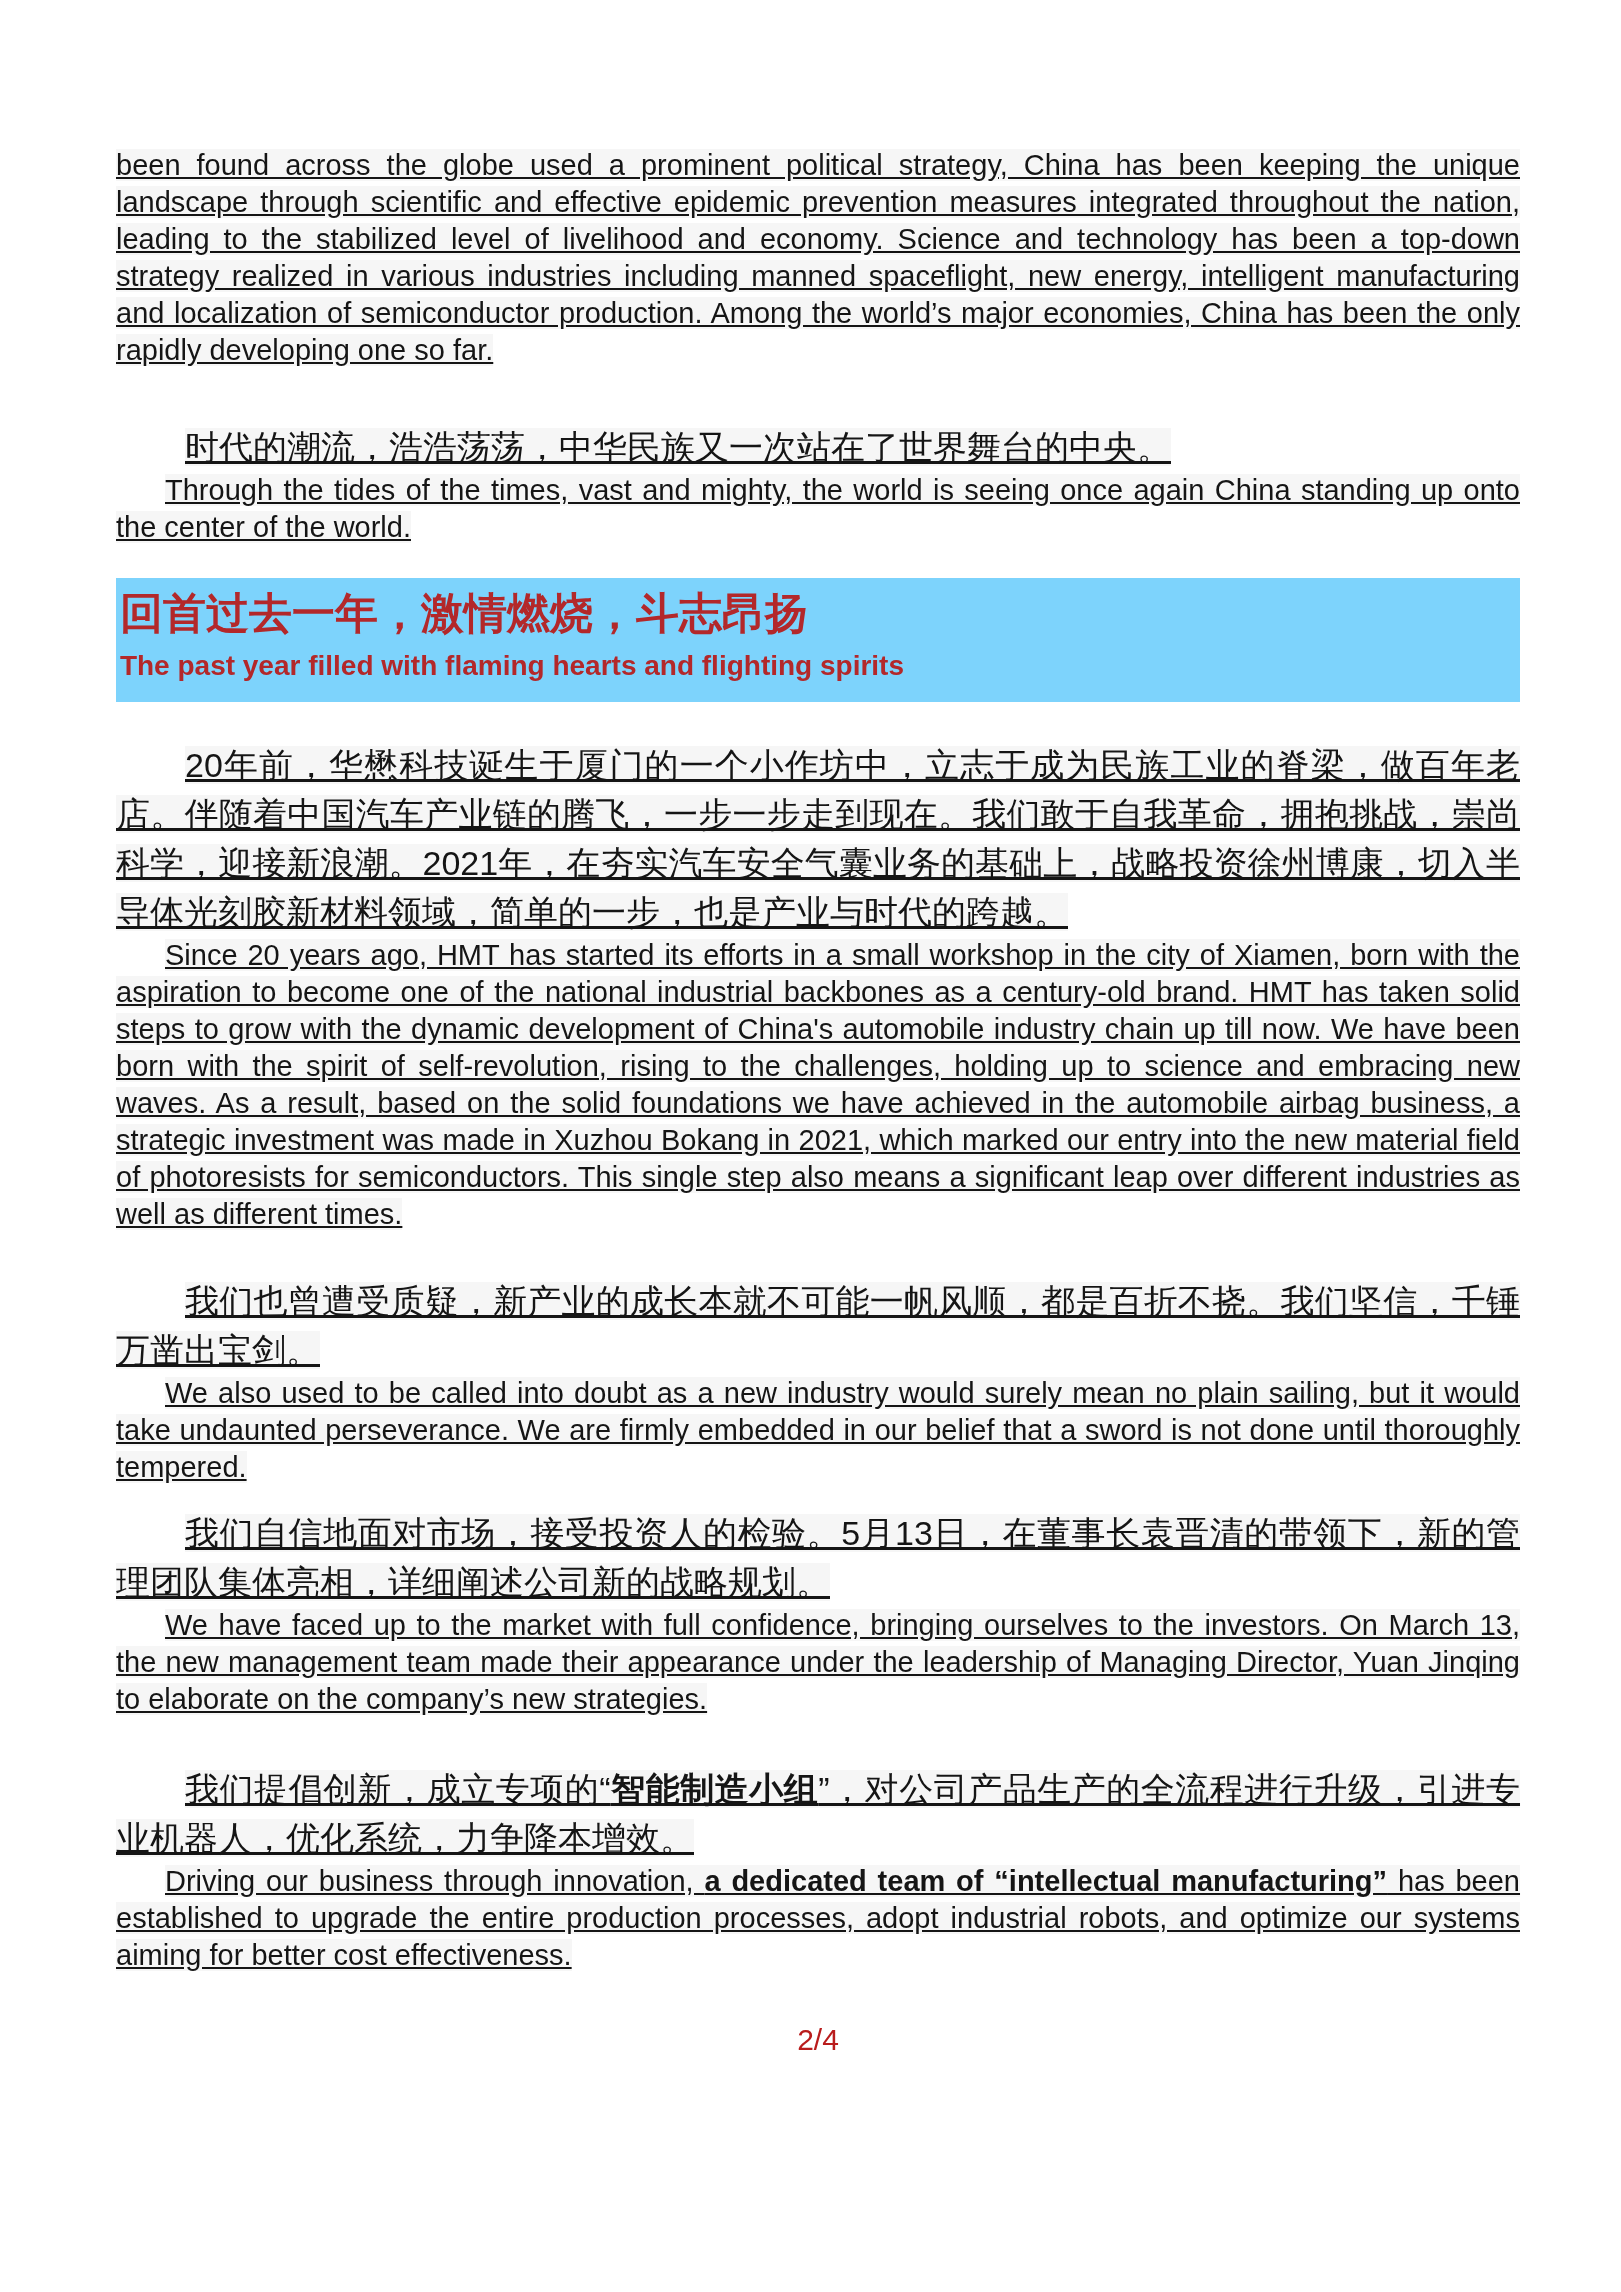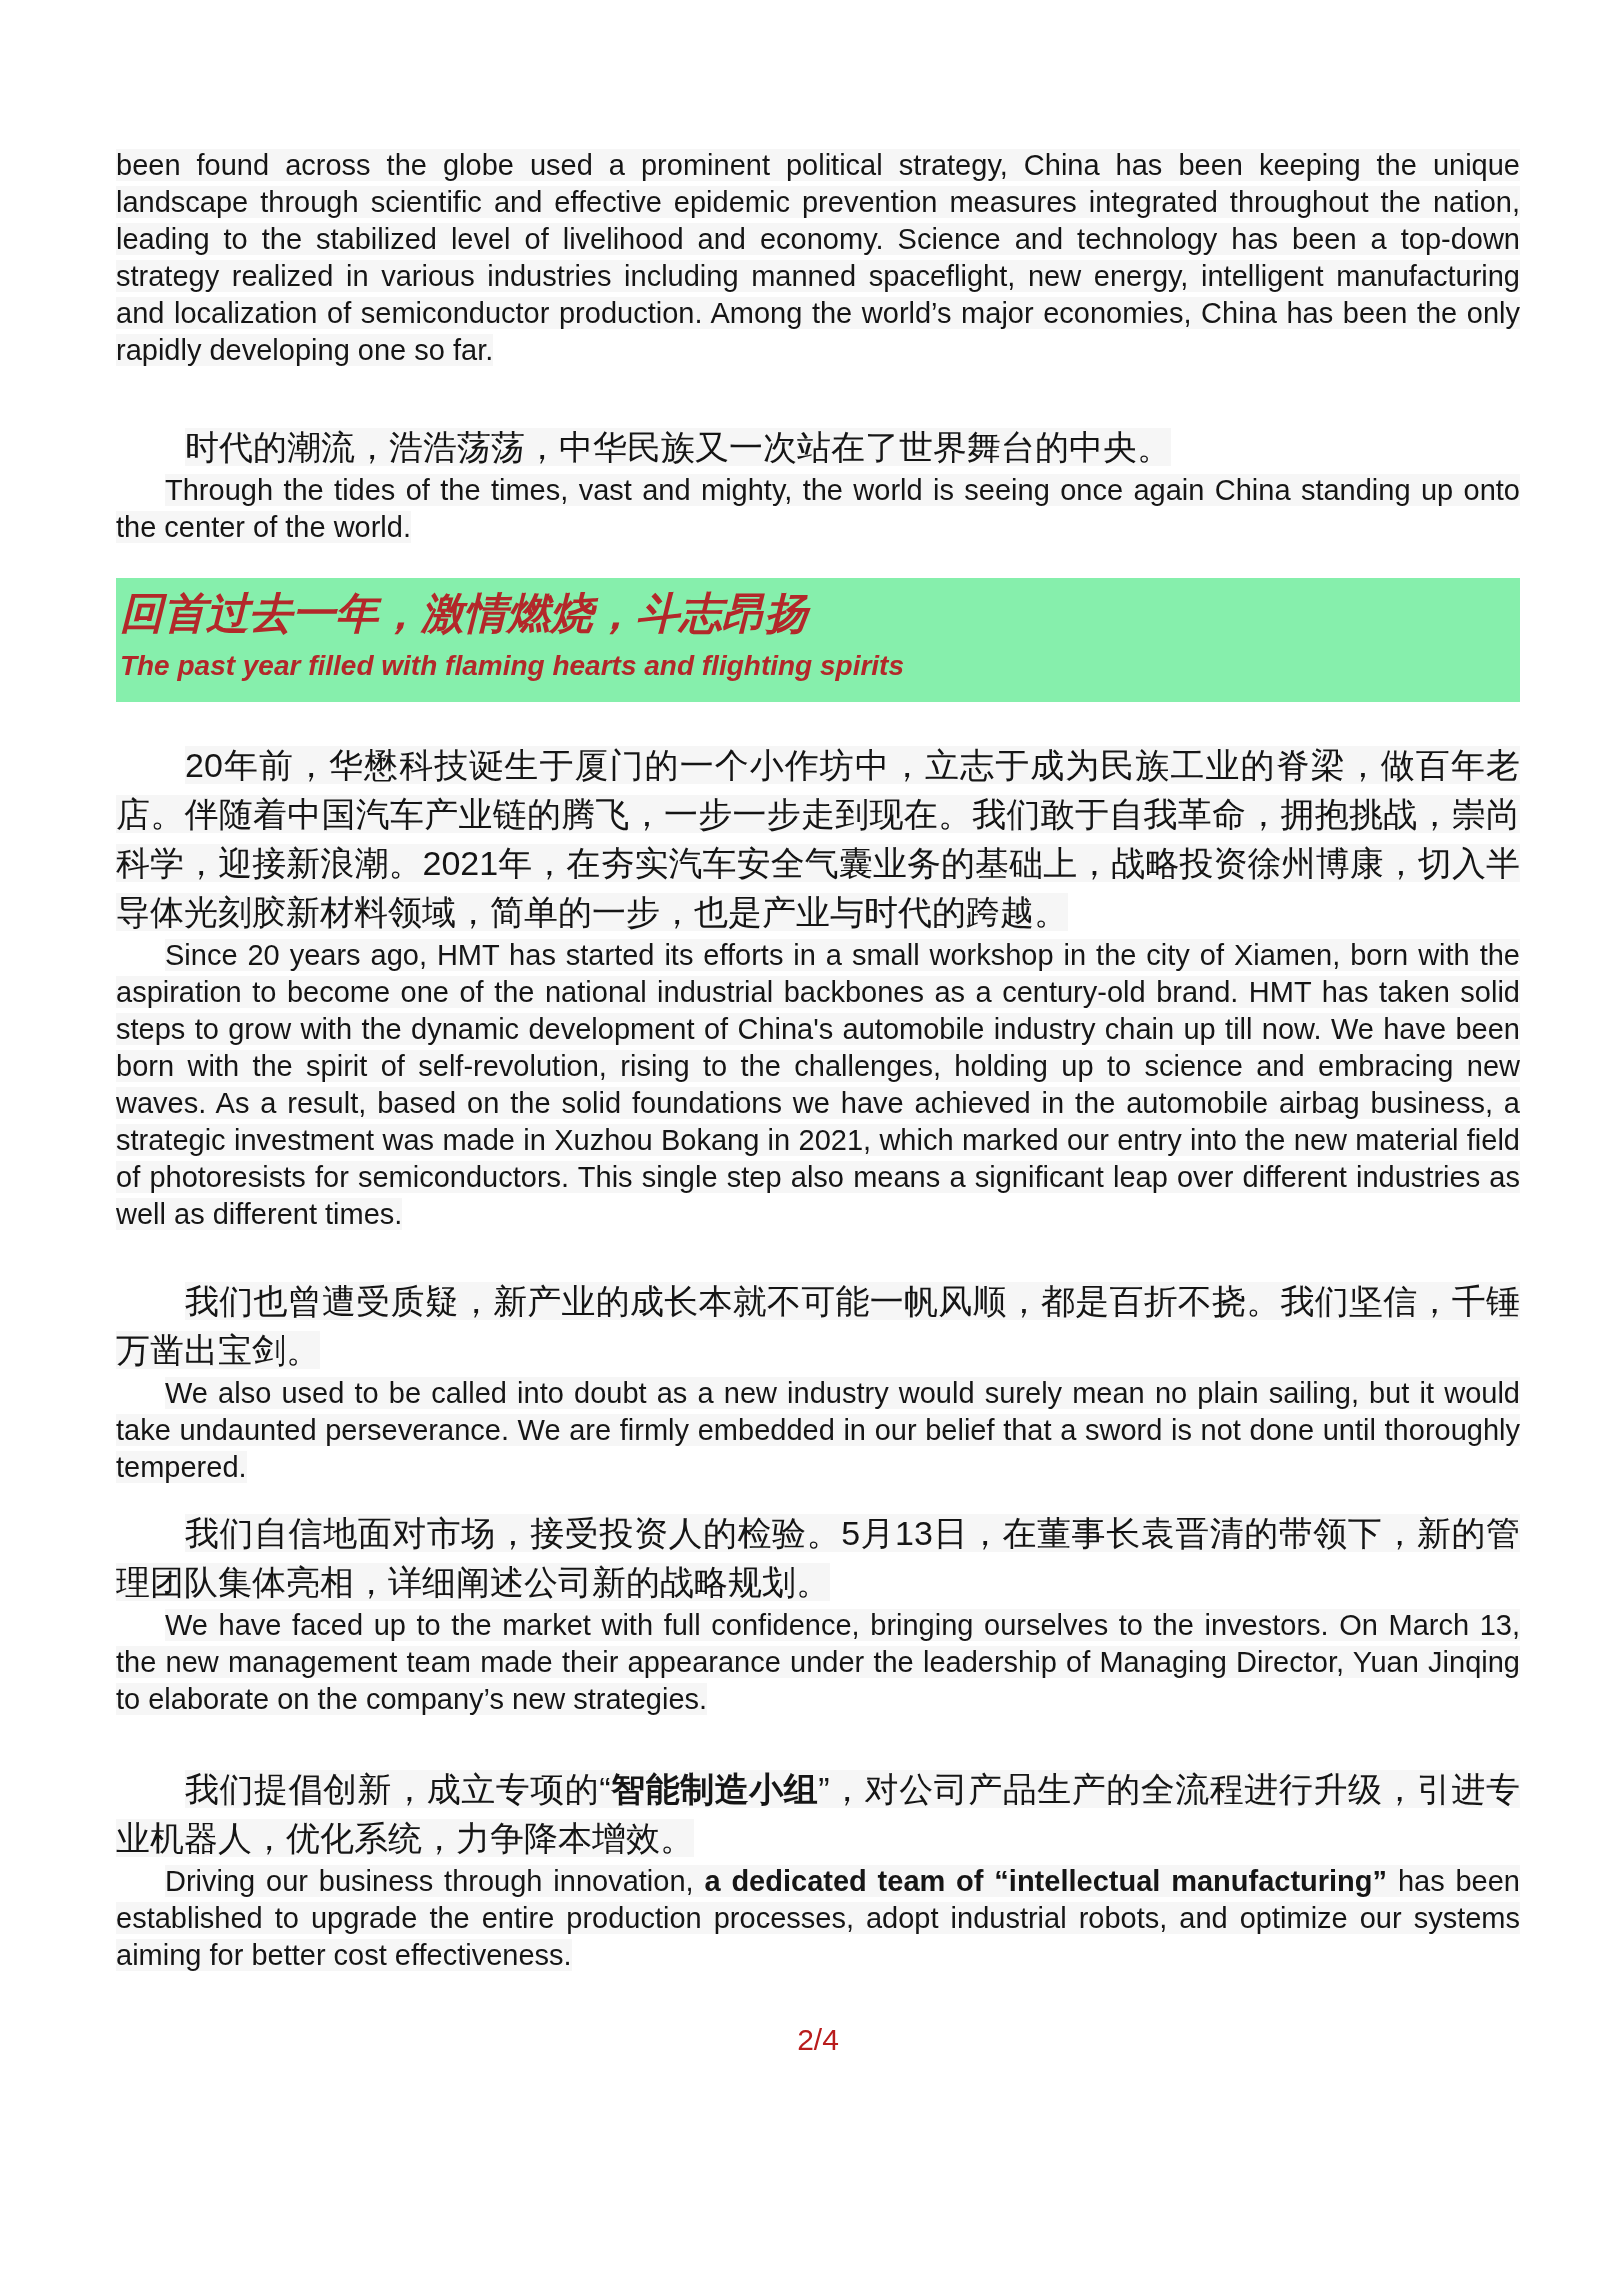--- a/index.html
+++ b/index.html
@@ -38,6 +38,7 @@
     background: #f6f6f6;
     -webkit-box-decoration-break: clone;
     box-decoration-break: clone;
+    text-decoration: underline;
   }
   .mt-band { margin-top: 32px; }
   .mt-tides { margin-top: 54px; }

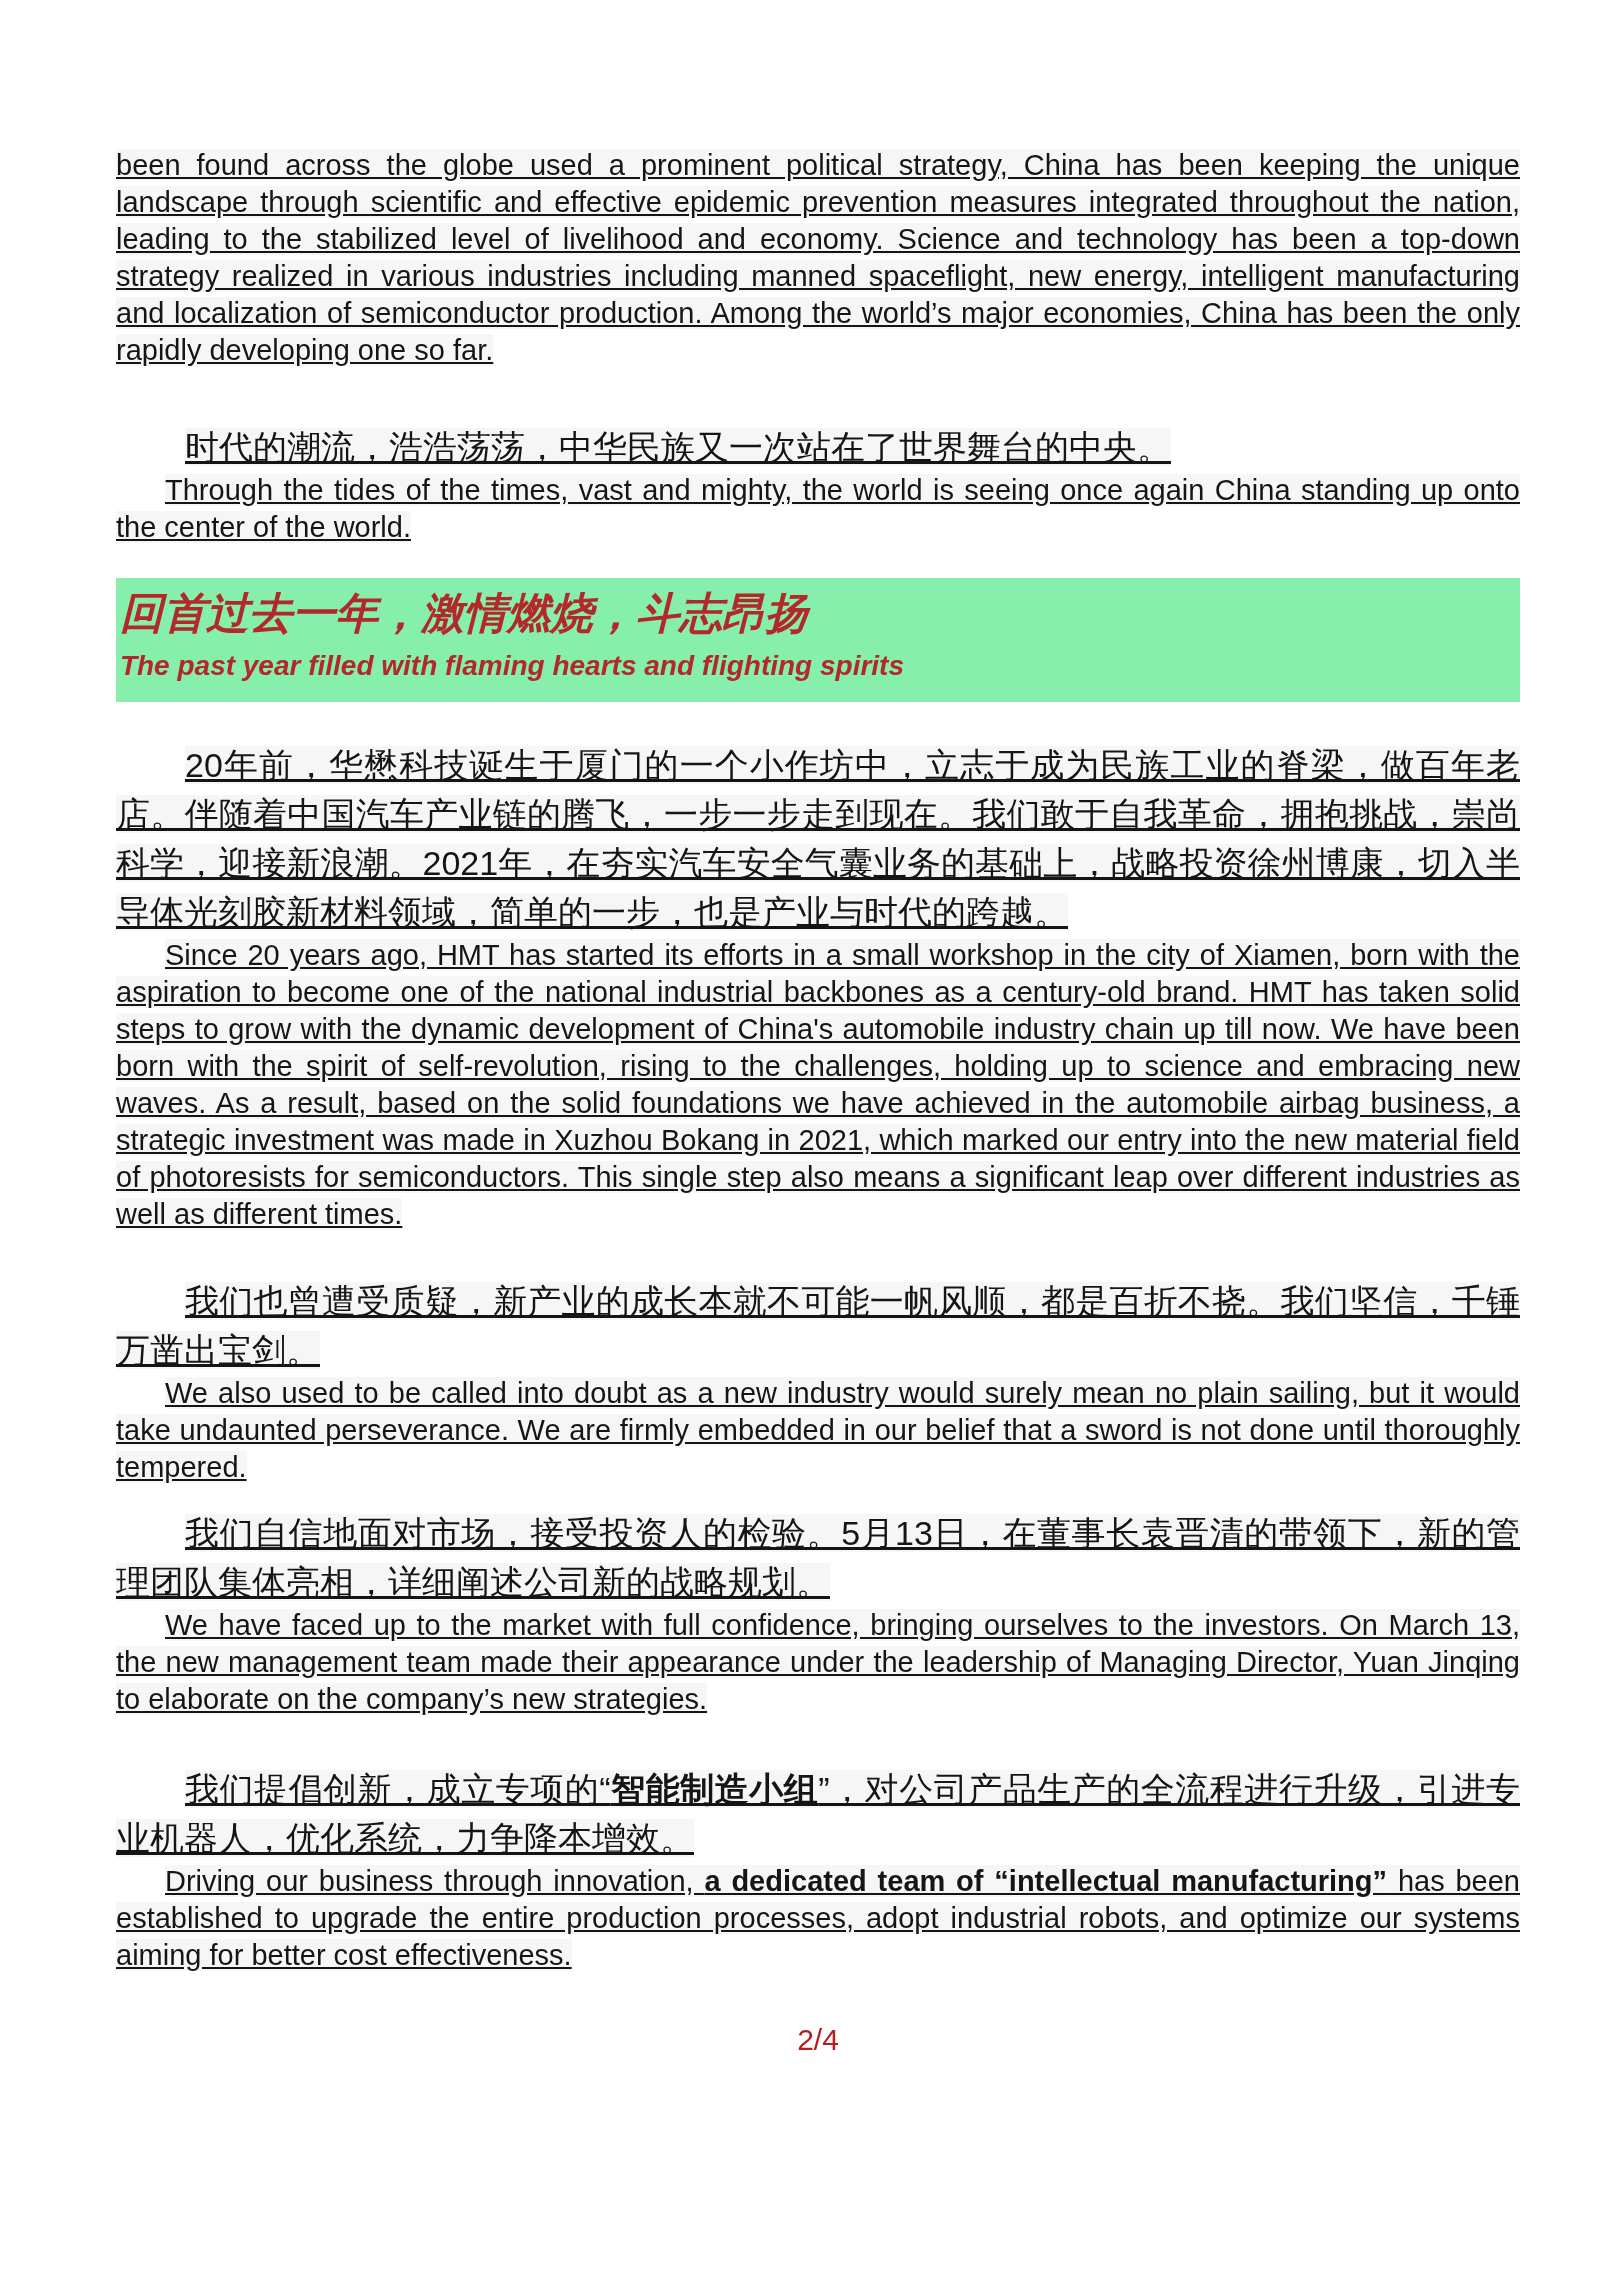--- a/index.html
+++ b/index.html
@@ -47,9 +47,8 @@
   .mt-block-md { margin-top: 23px; }
   .mt-block-sm { margin-top: 44px; }
   .section-heading {
-    background: #86efac;
+    background: #7dd3fc;
     padding: 7.8px 5.9px 11.8px 3.9px;
-    font-style: italic;
   }
   .section-heading .zh-line {
     font-size: 43px;

